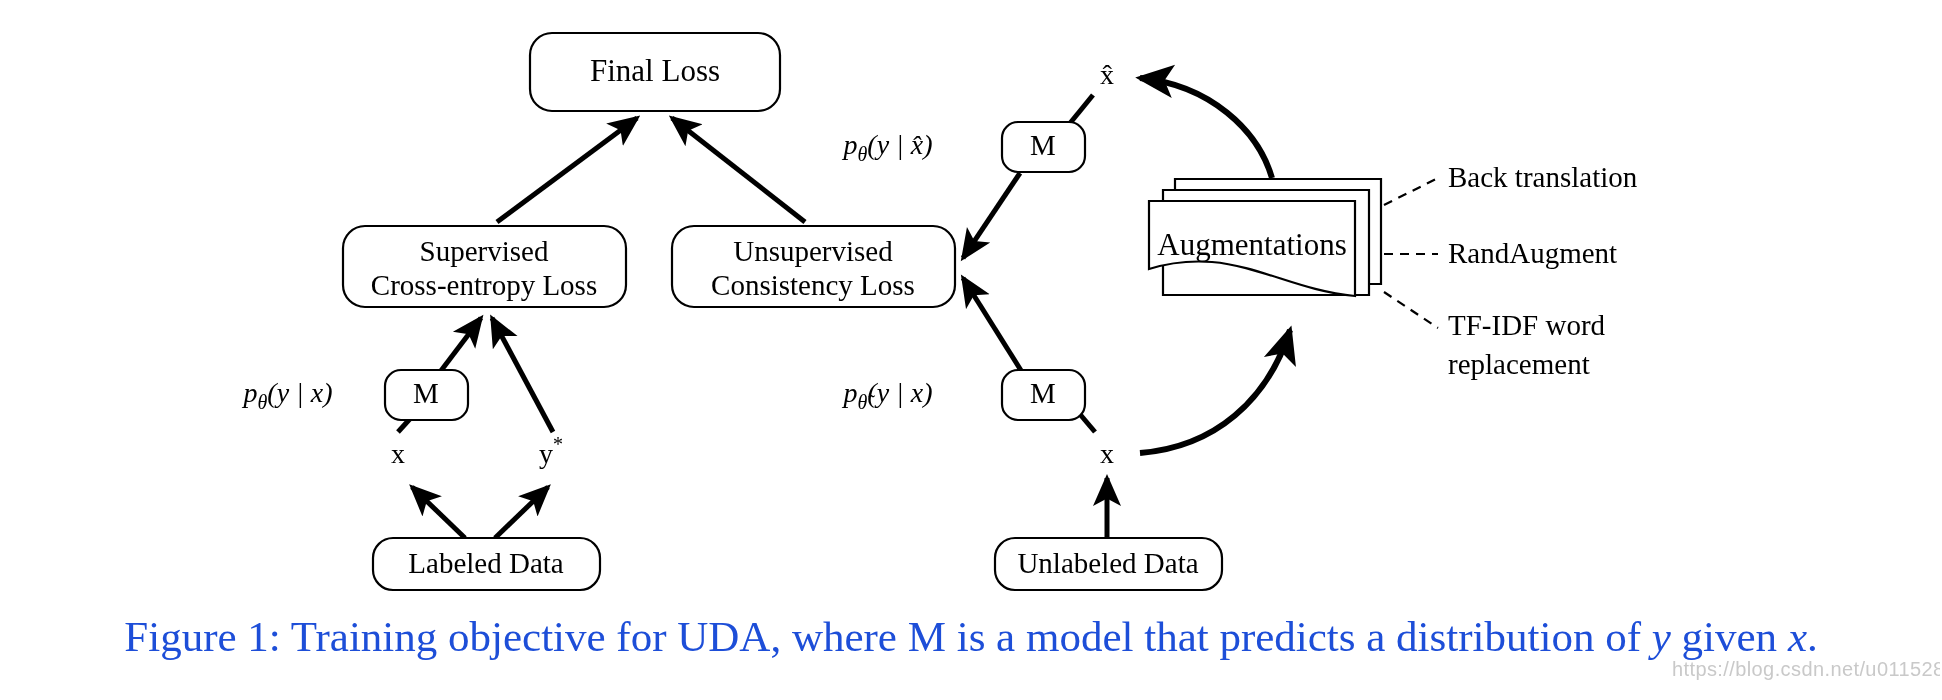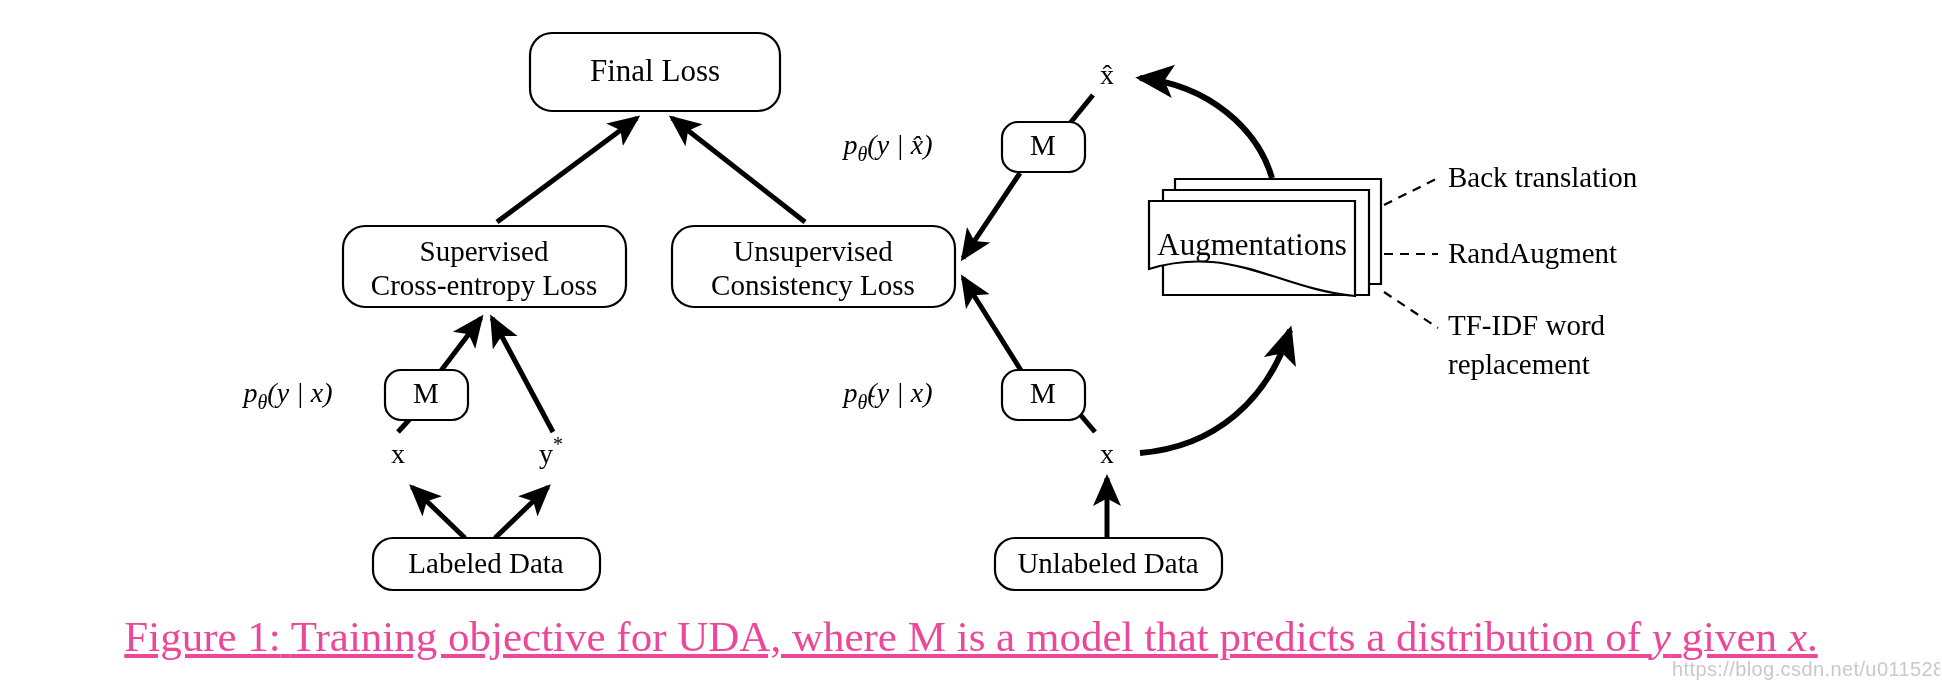--- a/index.html
+++ b/index.html
@@ -78,9 +78,8 @@
     text-align: center;
     font-family: "Liberation Serif", "DejaVu Serif", serif;
     font-size: 43px;
-    color: #ec4899;
+    color: #1d4ed8;
     white-space: nowrap;
-    text-decoration: underline;
   }
   .caption-text i { font-family: "Liberation Serif", "DejaVu Serif", serif; }
   .watermark {

